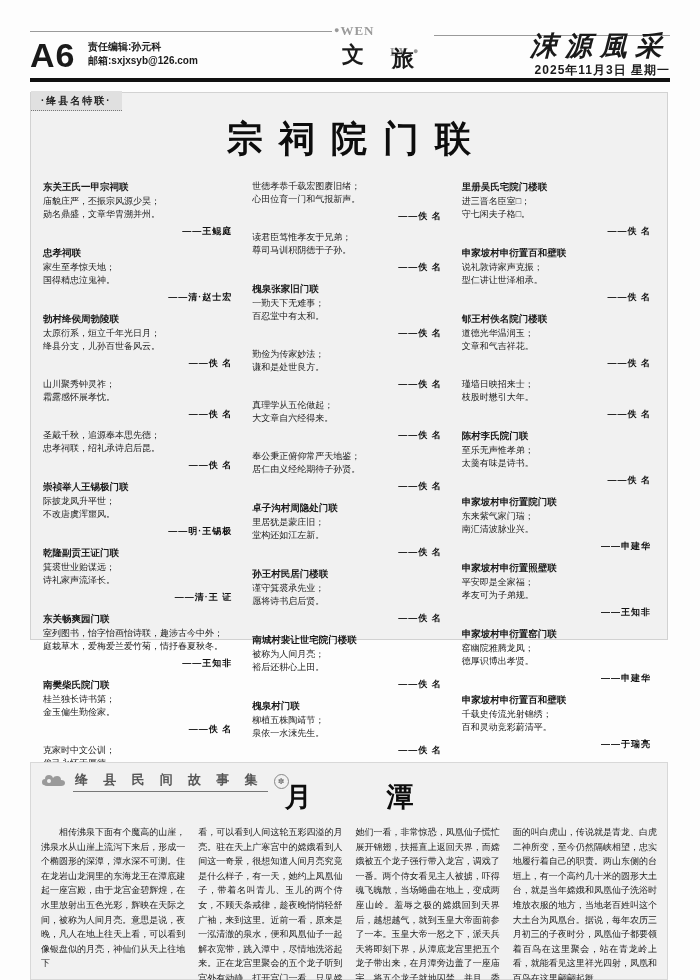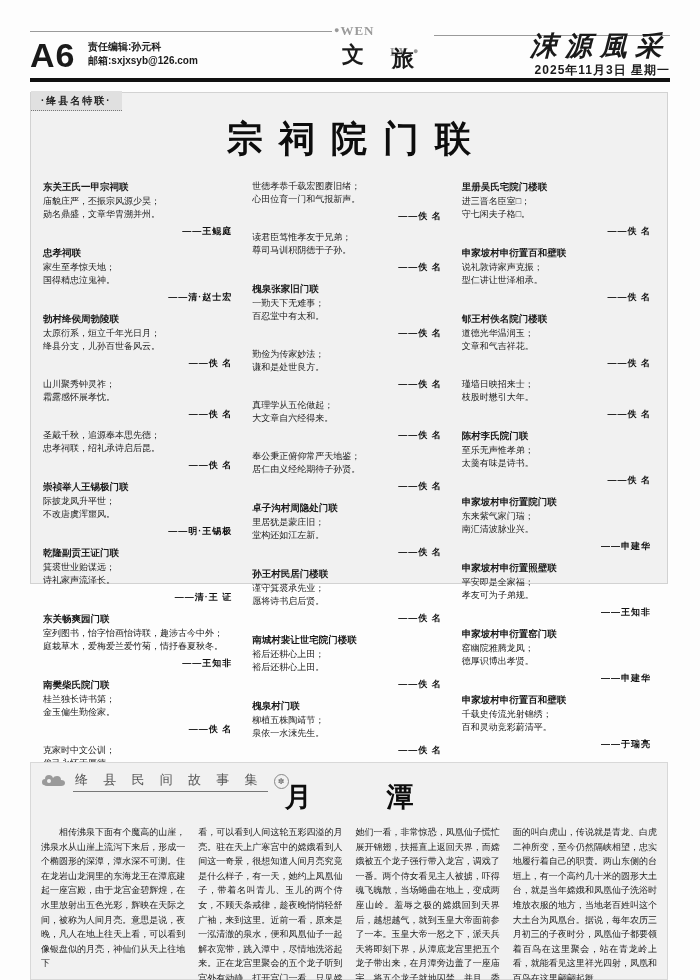--- a/index.html
+++ b/index.html
@@ -24,7 +24,7 @@
   .dateline{position:absolute;right:0;top:44px;font-size:12px;font-weight:bold;letter-spacing:1px;}
   .thick-rule{position:absolute;left:0;top:60px;width:640px;height:4px;background:#111;}
   
-  .couplets-box{position:absolute;left:0;top:74px;width:638px;height:492px;background:#f1f1f1;border:1px solid #d2d2d2;box-sizing:border-box;}
+  .couplets-box{position:absolute;left:0;top:74px;width:638px;height:548px;background:#f1f1f1;border:1px solid #d2d2d2;box-sizing:border-box;}
   .col-label{position:absolute;left:0px;top:-2px;background:#e0e0e0;border-bottom:1px dotted #777;font-size:10px;font-weight:bold;letter-spacing:2px;padding:3px 10px 2px 10px;color:#222;}
   .big-title{text-align:center;margin-top:22px;font-size:36px;font-weight:900;font-family:"Liberation Serif",serif;letter-spacing:16px;text-indent:16px;color:#0d0d0d;}
   .couplet-cols{display:flex;gap:16px;padding:16px 12px 0 12px;}

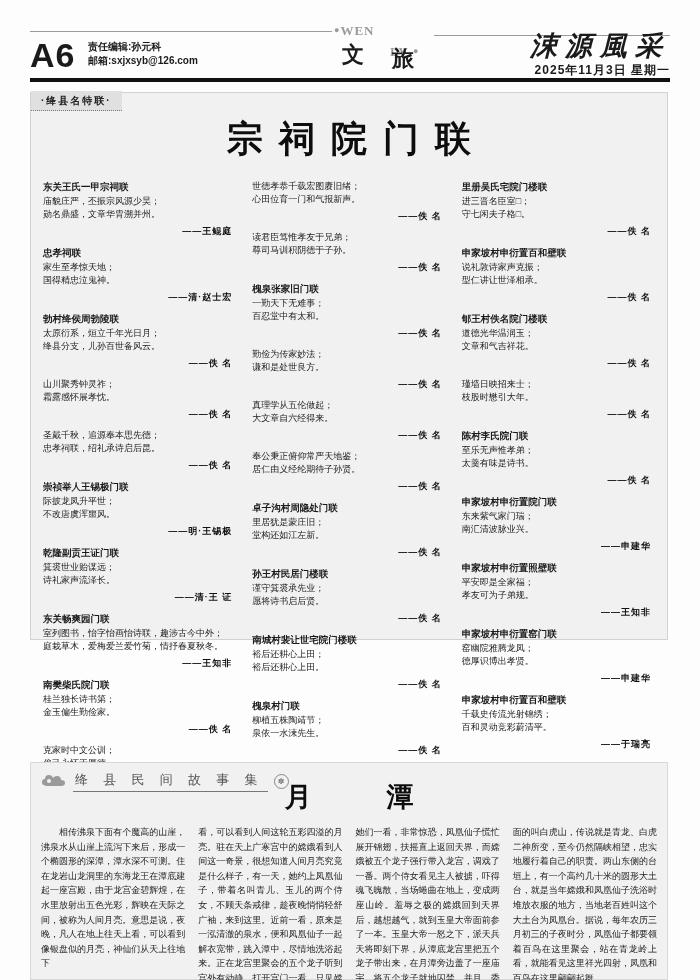--- a/index.html
+++ b/index.html
@@ -238,7 +238,7 @@
   <div class="entry">
     <div class="entry-title">南城村裴让世宅院门楼联</div>
     <div class="entry-lines">
-              <div class="entry-line">裕后还耕心上田；</div>
+              <div class="entry-line">被称为人间月亮；</div>
               <div class="entry-line">裕后还耕心上田。</div>
             </div>
     <div class="entry-attr">——佚 名</div>

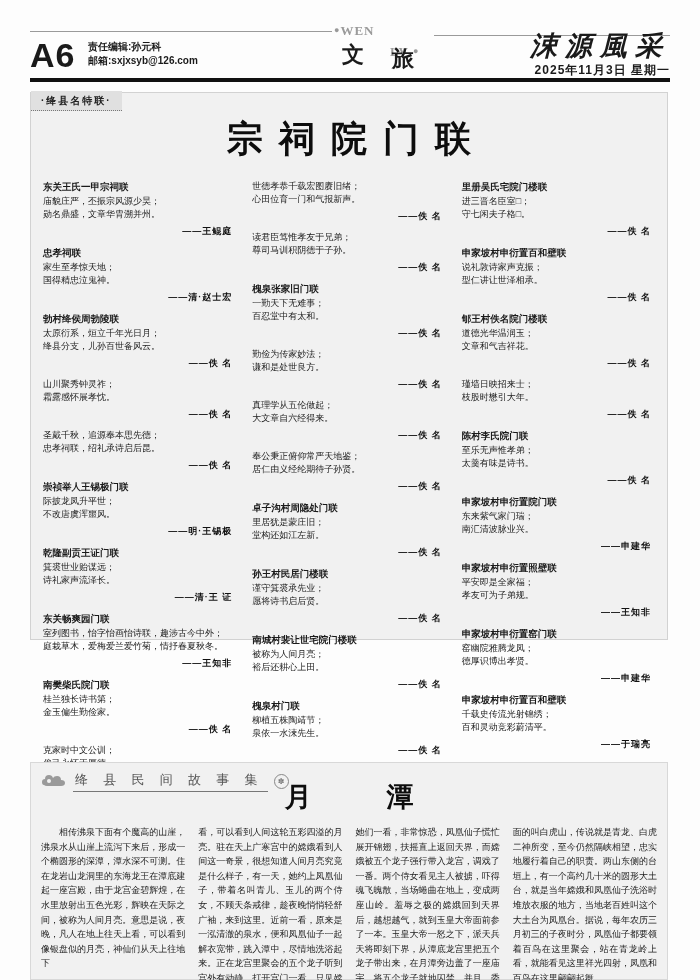--- a/index.html
+++ b/index.html
@@ -37,7 +37,7 @@
   .story-box{position:absolute;left:0;top:744px;width:638px;height:218px;background:#f1f1f1;border:1px solid #d8d8d8;box-sizing:border-box;padding:8px 10px;}
   .series-row{display:flex;align-items:center;gap:6px;height:20px;}
   .cloud{flex:0 0 auto;}
-  .series-label{font-size:13px;font-weight:normal;letter-spacing:6px;color:#555;border-bottom:1.5px solid #777;padding:0 4px 2px 2px;font-family:"Liberation Serif",serif;}
+  .series-label{font-size:13px;font-weight:bold;letter-spacing:6px;color:#555;border-bottom:1.5px solid #777;padding:0 4px 2px 2px;font-family:"Liberation Serif",serif;}
   .series-seal{width:13px;height:13px;border:1px solid #888;border-radius:50%;color:#777;font-size:8px;line-height:13px;text-align:center;}
   .story-title{text-align:center;font-size:27px;font-weight:900;font-family:"Liberation Serif",serif;letter-spacing:34px;text-indent:34px;margin-top:-12px;margin-bottom:10px;color:#0d0d0d;}
   .story-cols{display:flex;gap:13px;}

